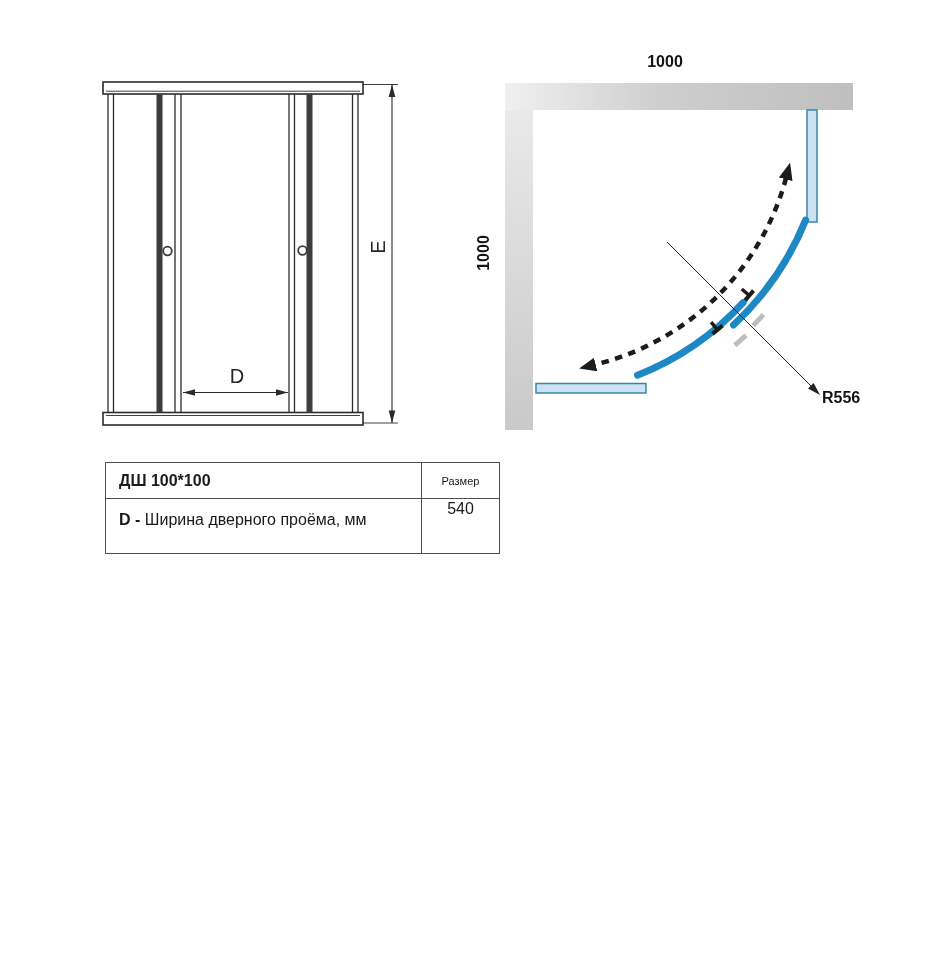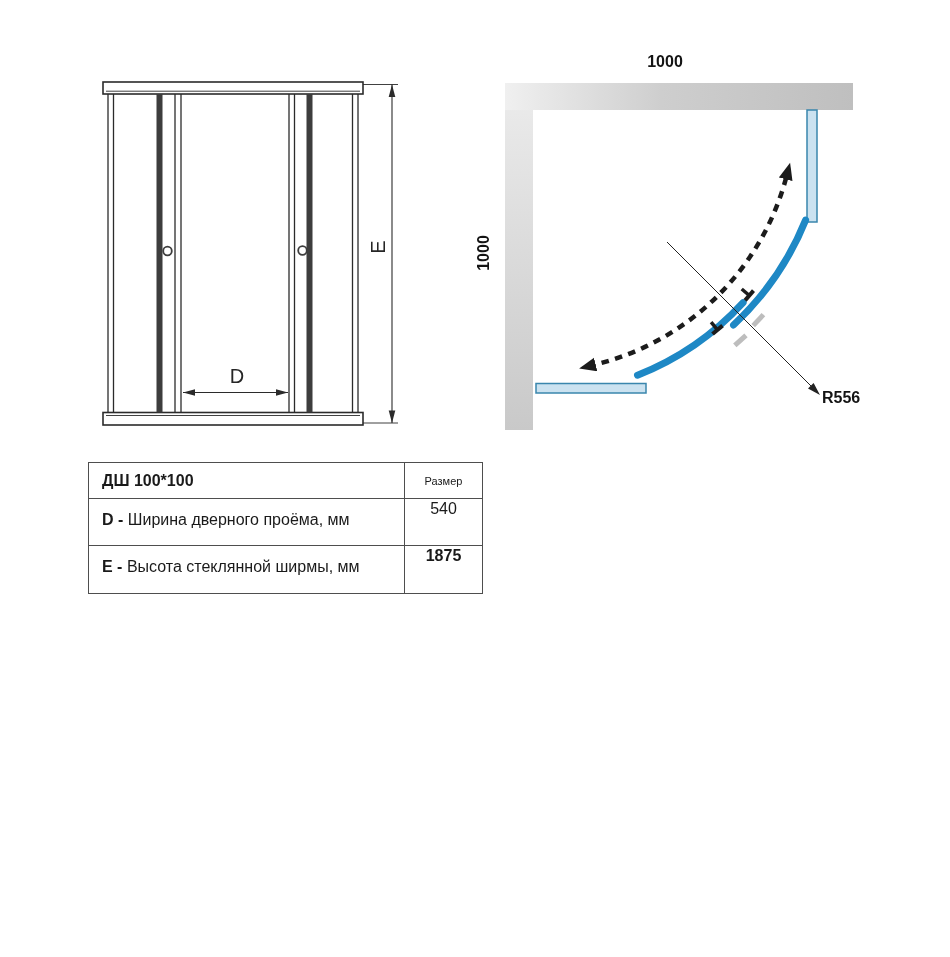--- a/index.html
+++ b/index.html
@@ -15,7 +15,7 @@
   .center{text-align:center;}
 
   table.spec{
-    position:absolute;left:88px;top:462px;width:394px;
+    position:absolute;left:105px;top:462px;width:394px;
     border-collapse:collapse;table-layout:fixed;
   }
   table.spec th, table.spec td{

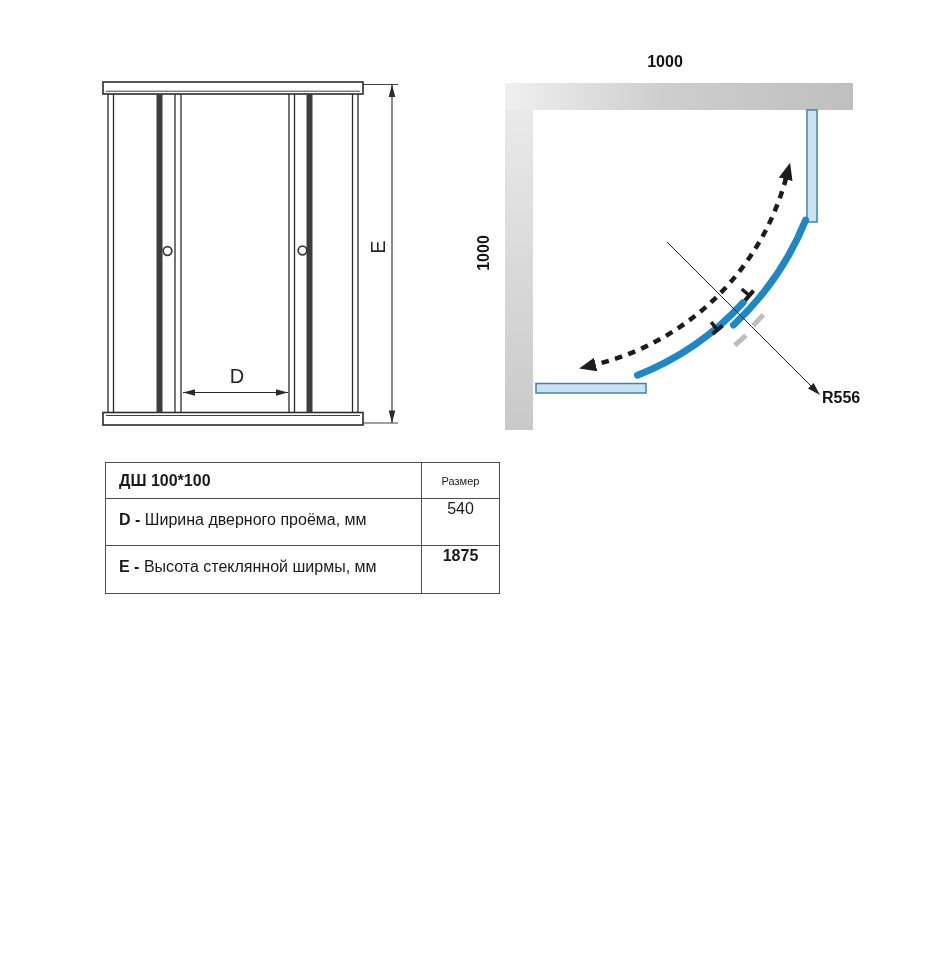--- a/index.html
+++ b/index.html
@@ -24,7 +24,7 @@
   }
   col.c1{width:316px;} col.c2{width:78px;}
   tr.hdr{height:36px;}
-  tr.r1{height:47px;margin-left:43px;} tr.r2{height:48px;} tr.r3{height:48px;}
+  tr.r1{height:55px;margin-left:43px;} tr.r2{height:48px;} tr.r3{height:48px;}
   th.t-title{text-align:left;padding-left:13px;font-size:16px;font-weight:700;vertical-align:middle;}
   th.t-size{text-align:center;font-size:11px;font-weight:400;vertical-align:middle;}
   td.t-desc{vertical-align:top;padding:12px 6px 0 13px;font-size:16px;}

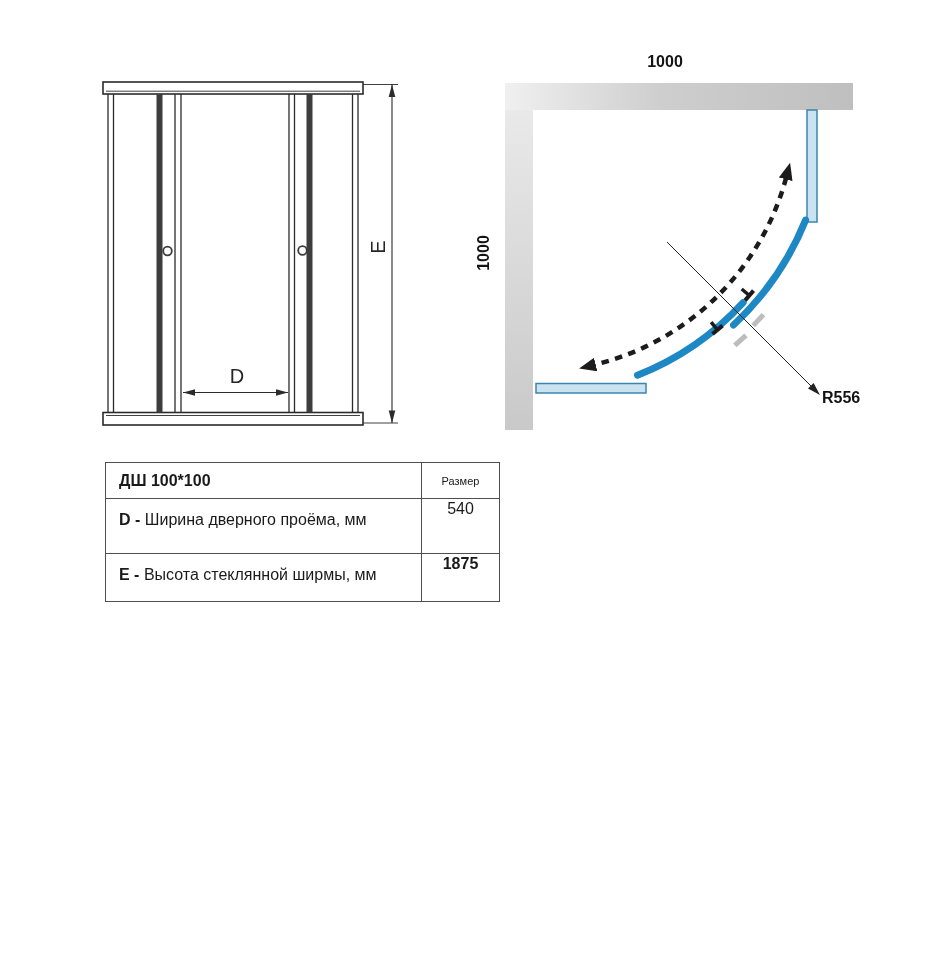--- a/index.html
+++ b/index.html
@@ -157,15 +157,6 @@
         <span data-weight="normal">540</span>
       </td>
     </tr>
-    <tr class="r2">
-      <td class="t-desc">
-        <b>E -</b>
-        <span>Высота стеклянной ширмы, мм</span>
-      </td>
-      <td class="t-val">
-        <span data-weight="bold">1875</span>
-      </td>
-    </tr>
   </tbody>
     </table>
 

